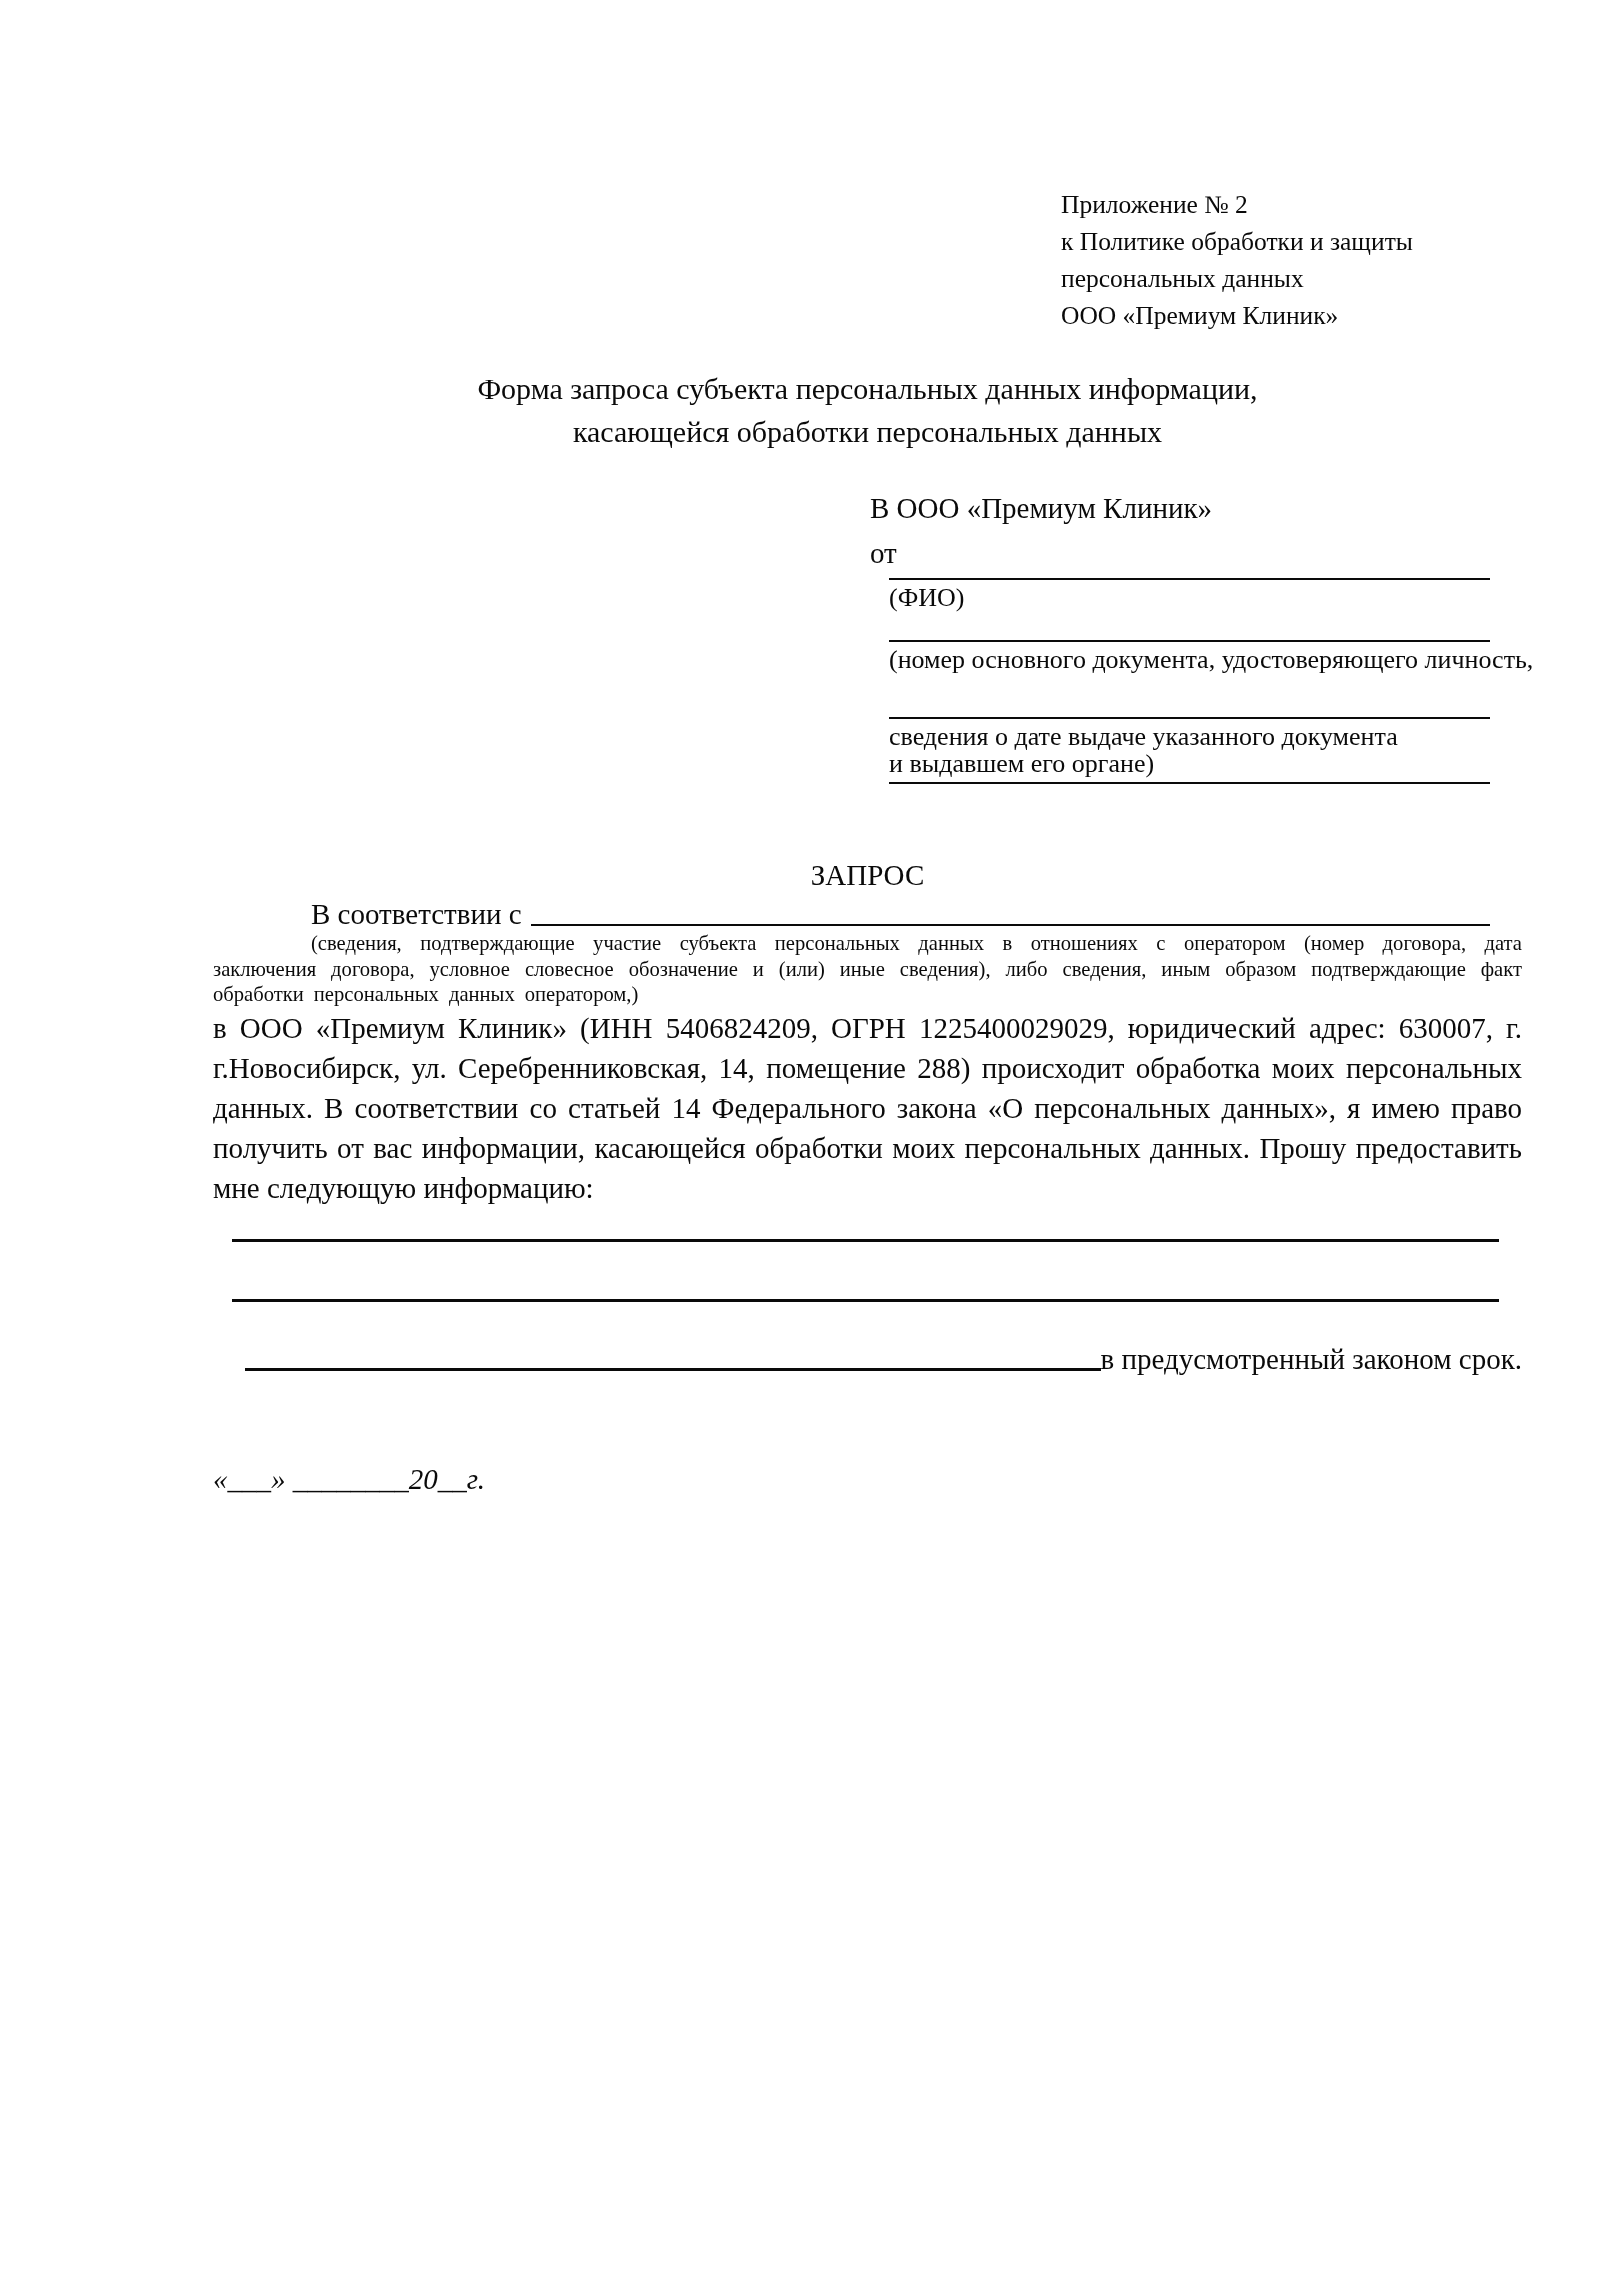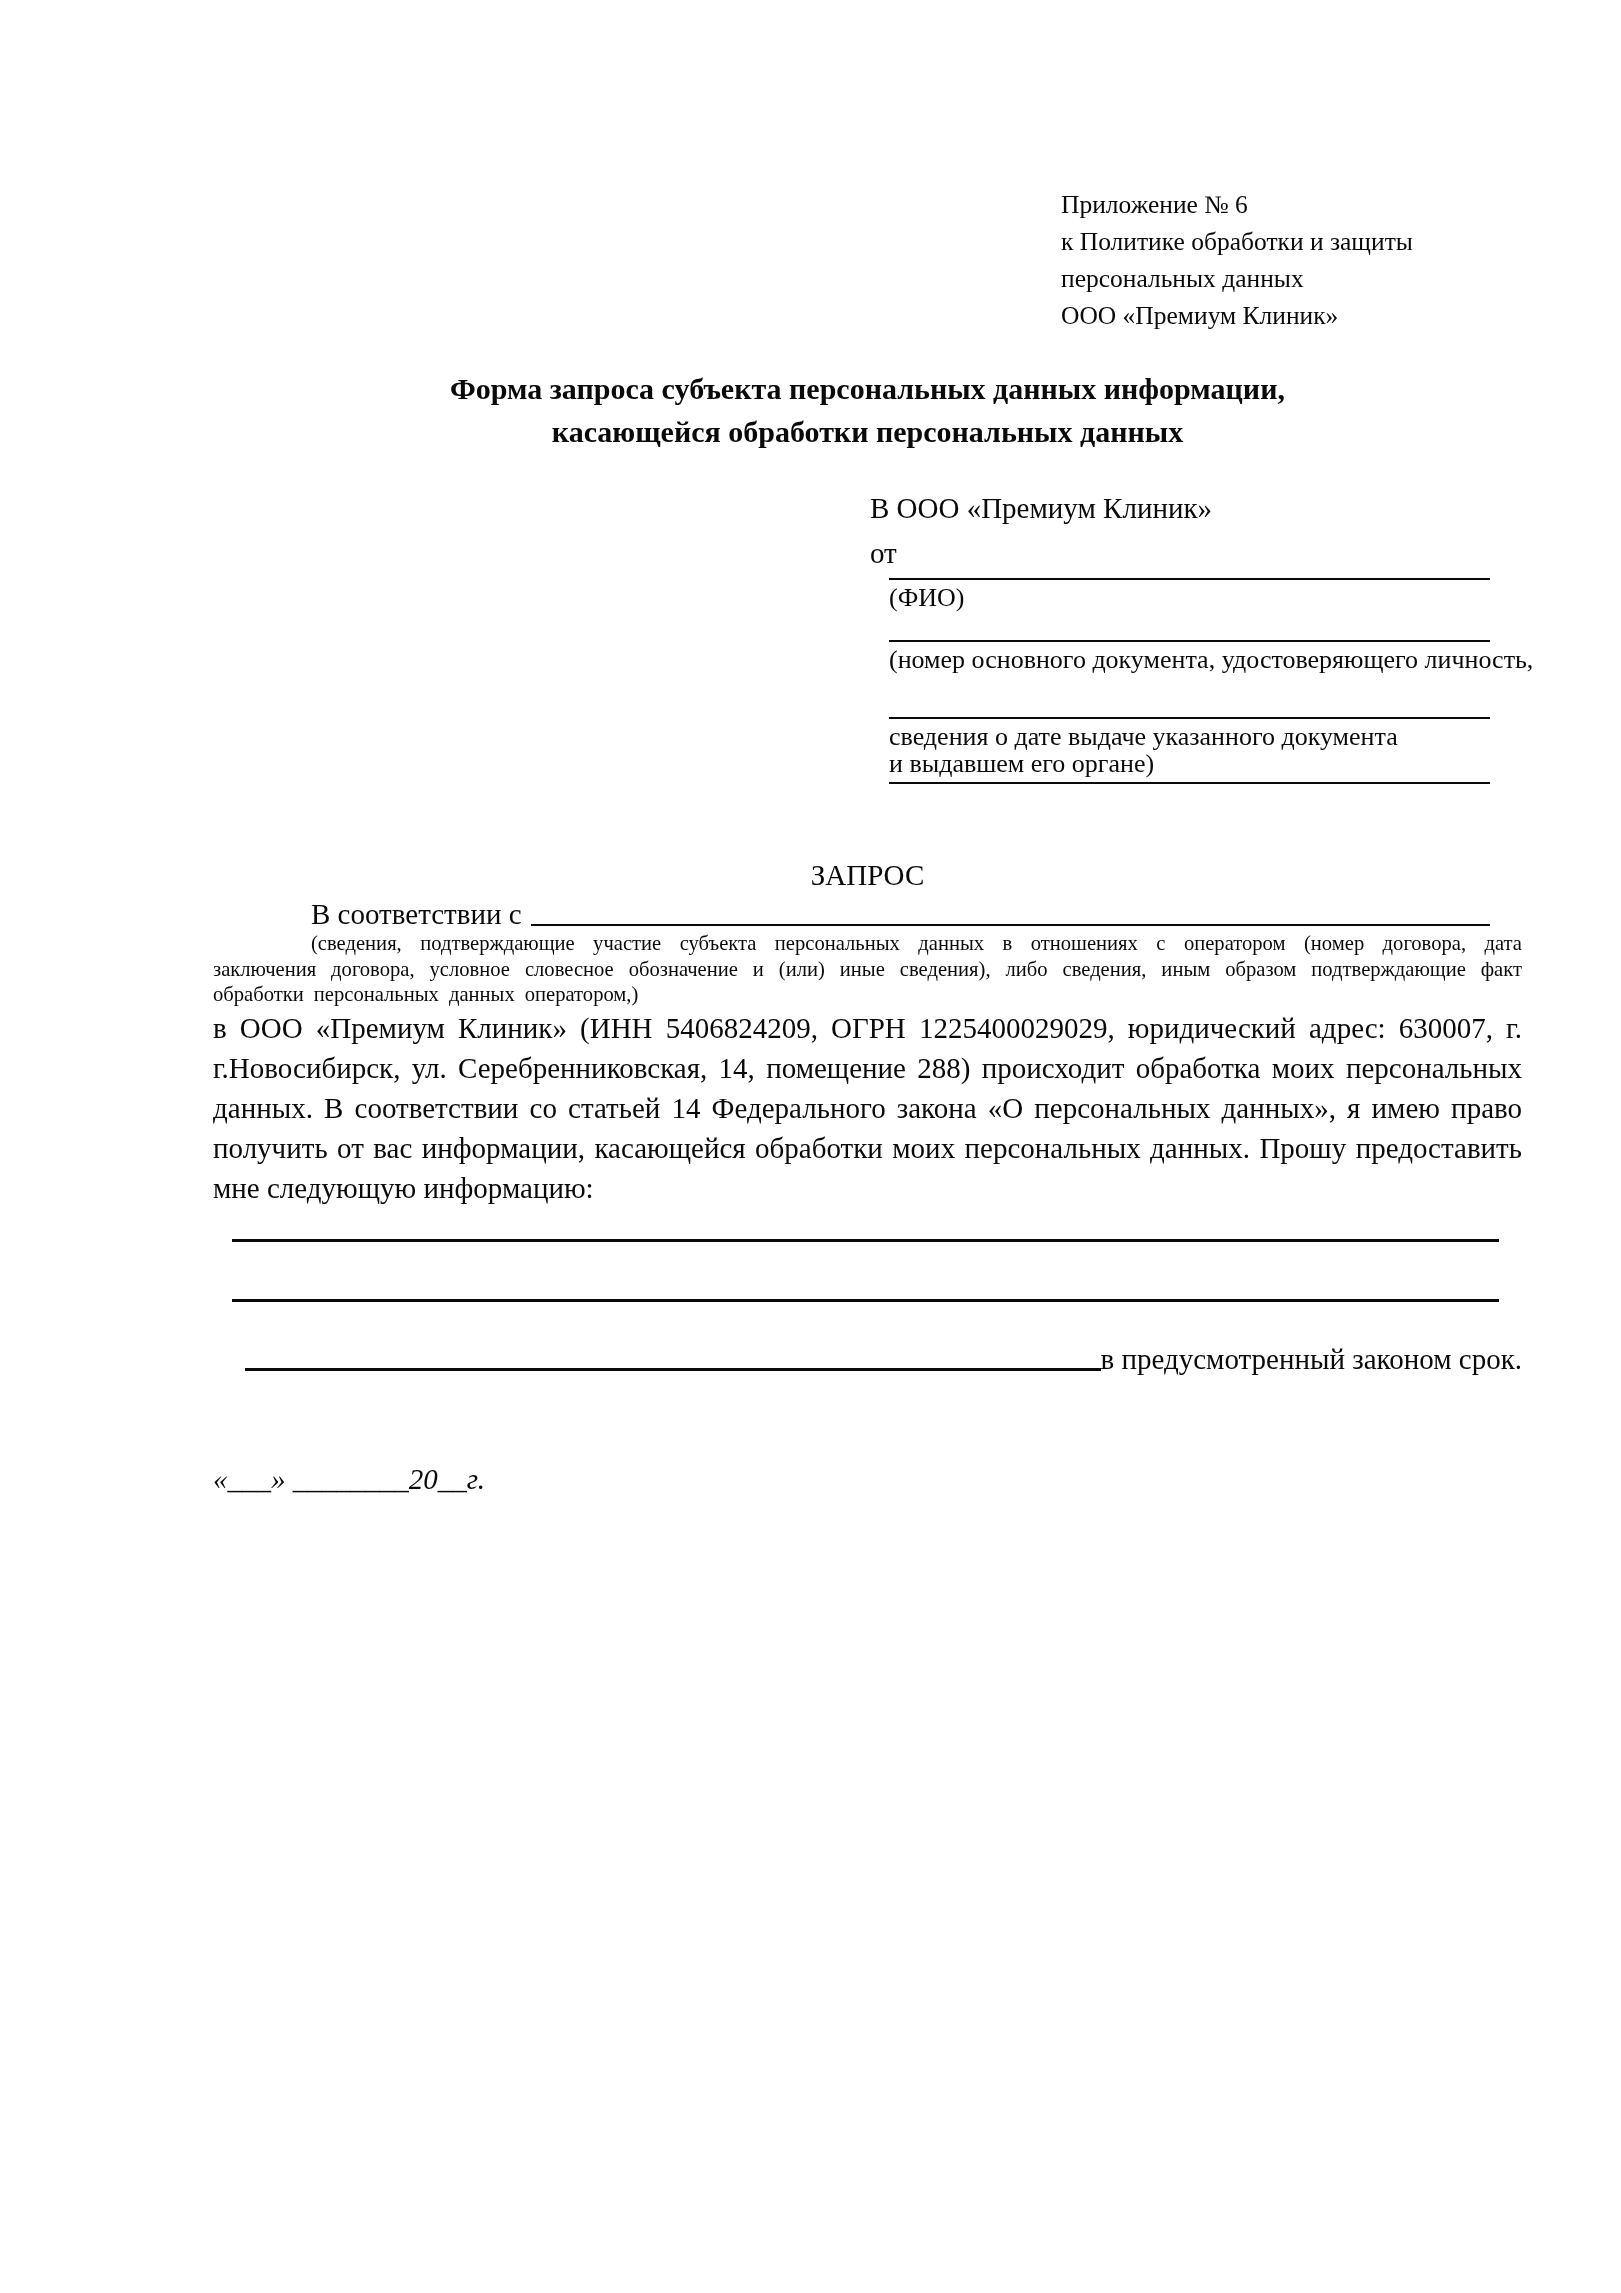--- a/index.html
+++ b/index.html
@@ -58,7 +58,7 @@
 <div class="page">
 
   <div class="abs annex" style="left:1061px; top:186px;">
-    <div>Приложение № 6</div>
+    <div>Приложение № 2</div>
     <div>к Политике обработки и защиты</div>
     <div>персональных данных</div>
     <div>ООО «Премиум Клиник»</div>

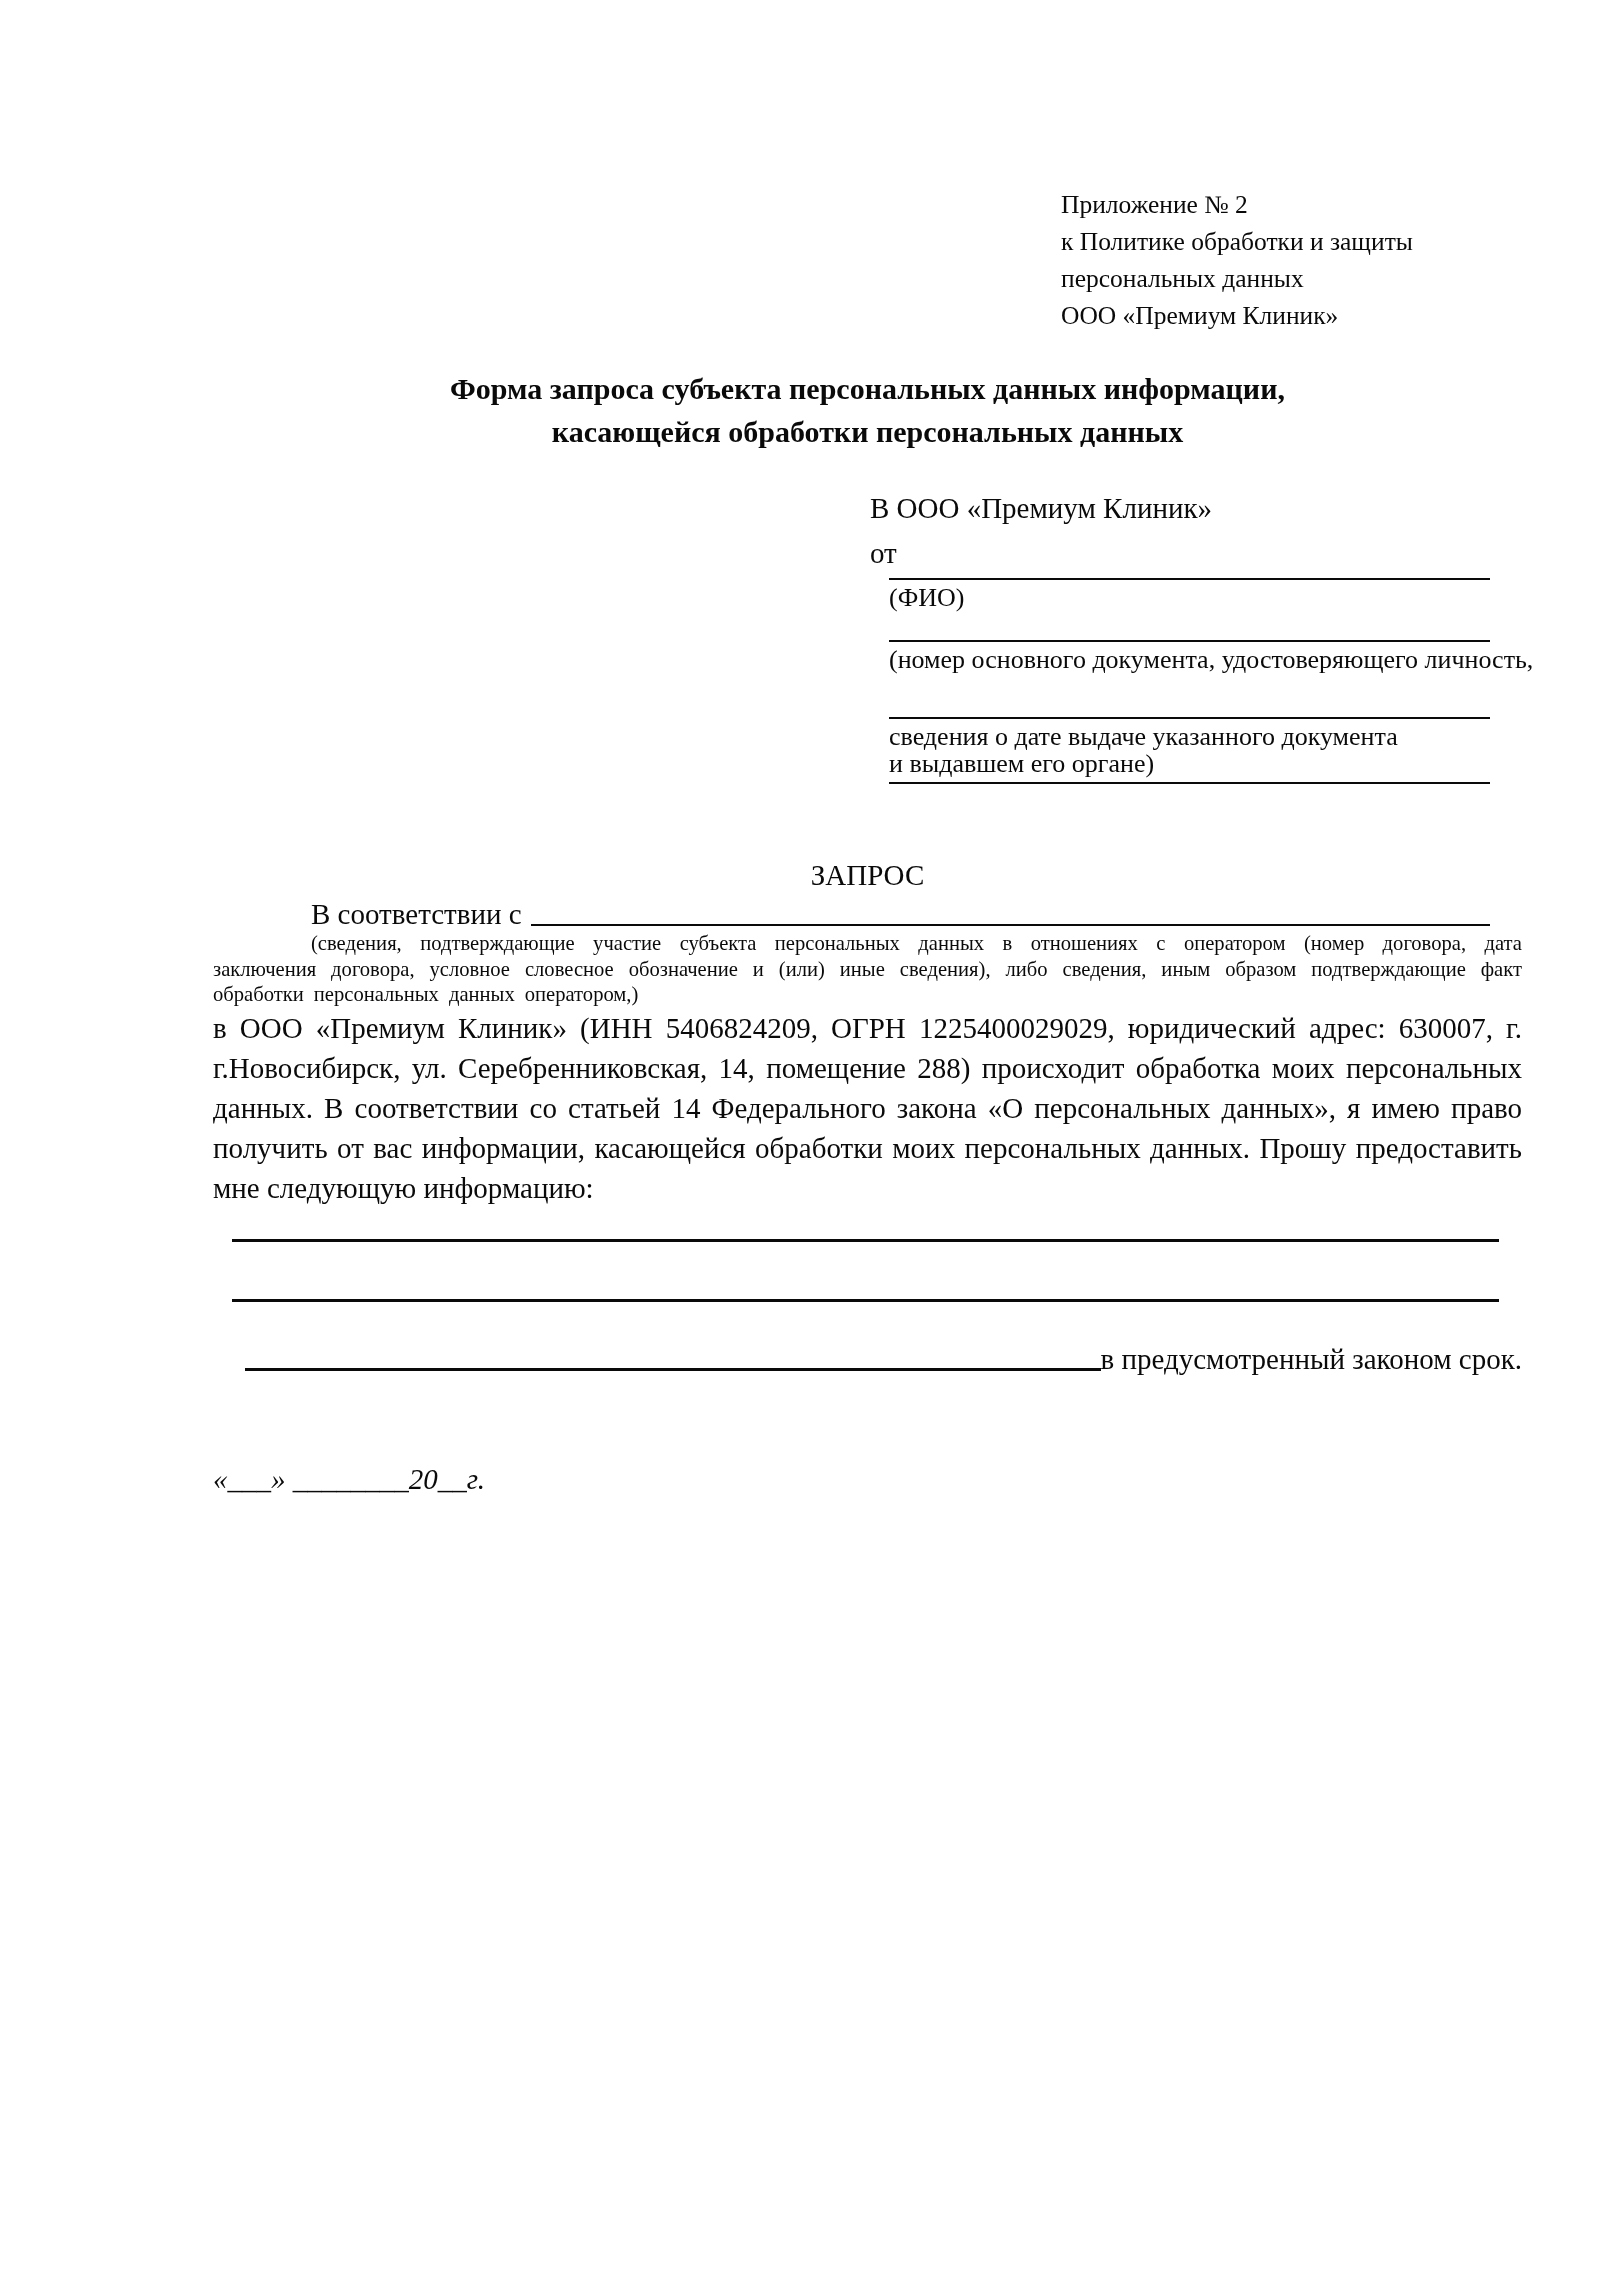--- a/index.html
+++ b/index.html
@@ -28,7 +28,7 @@
   }
   .annex { font-size: 25.5px; line-height: 37px; }
   .title-line {
-    font-weight: bold;
+    font-weight: normal;
     font-size: 30px;
     line-height: 43px;
     text-align: center;

